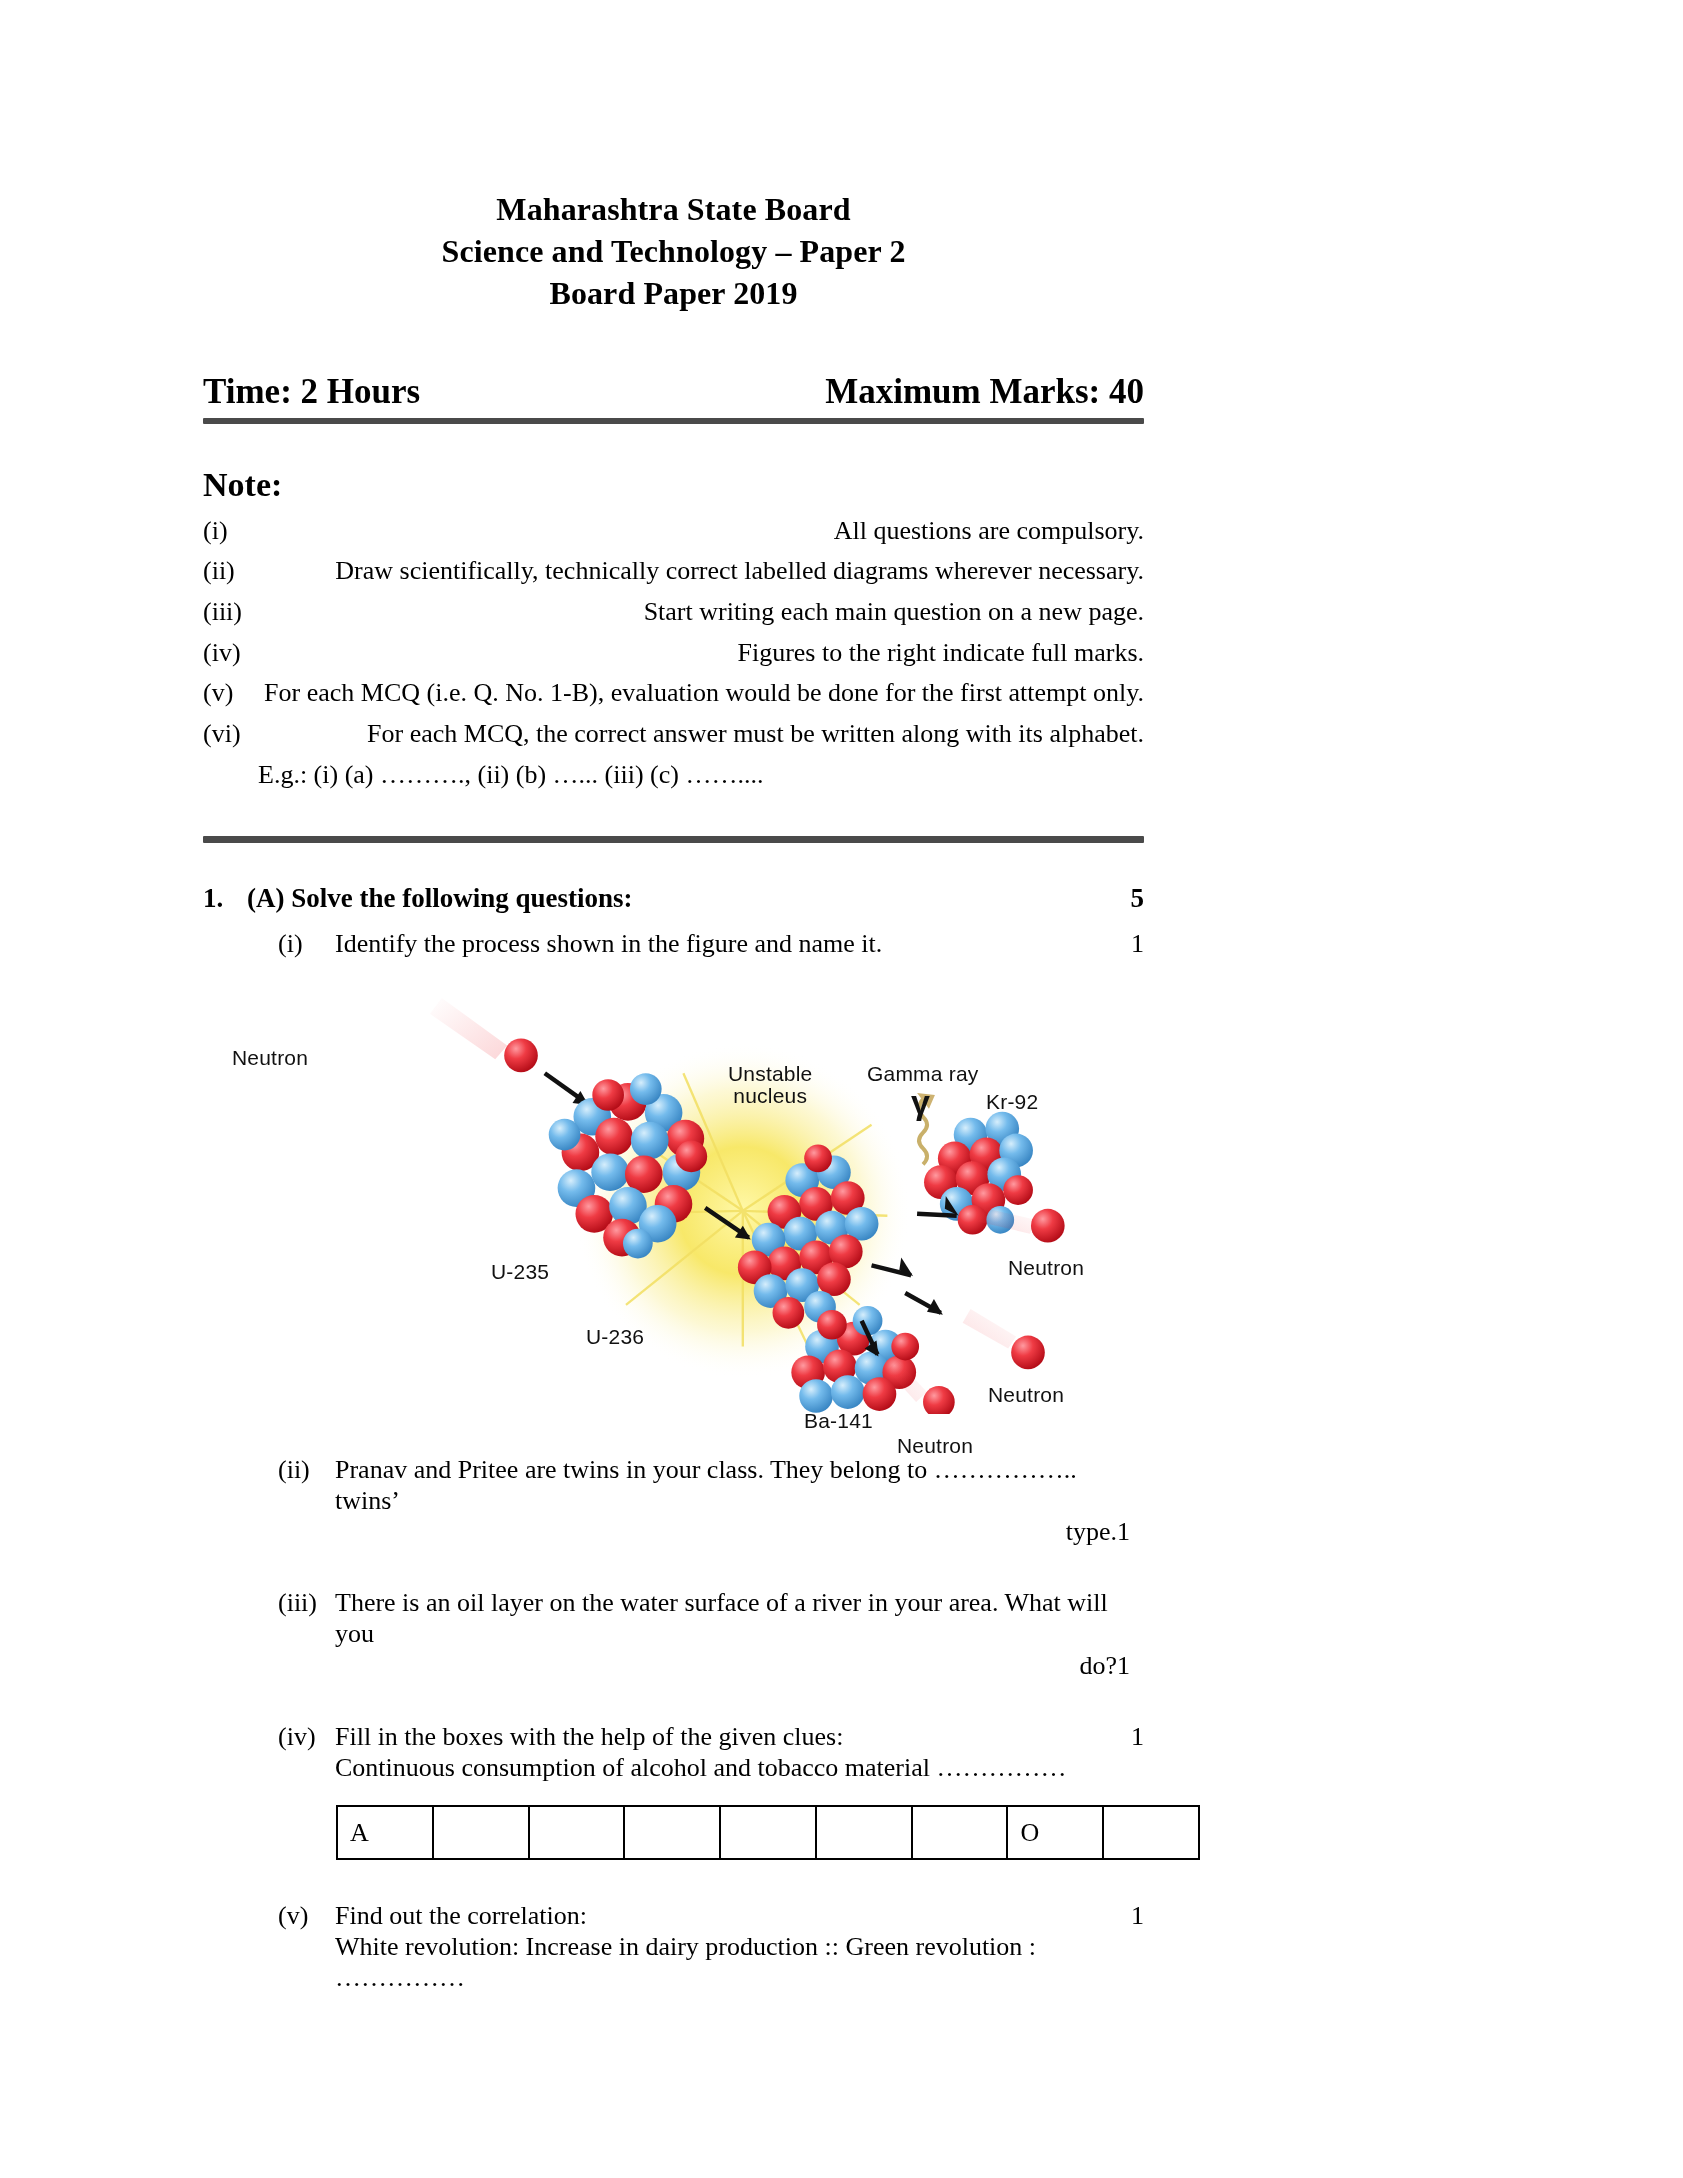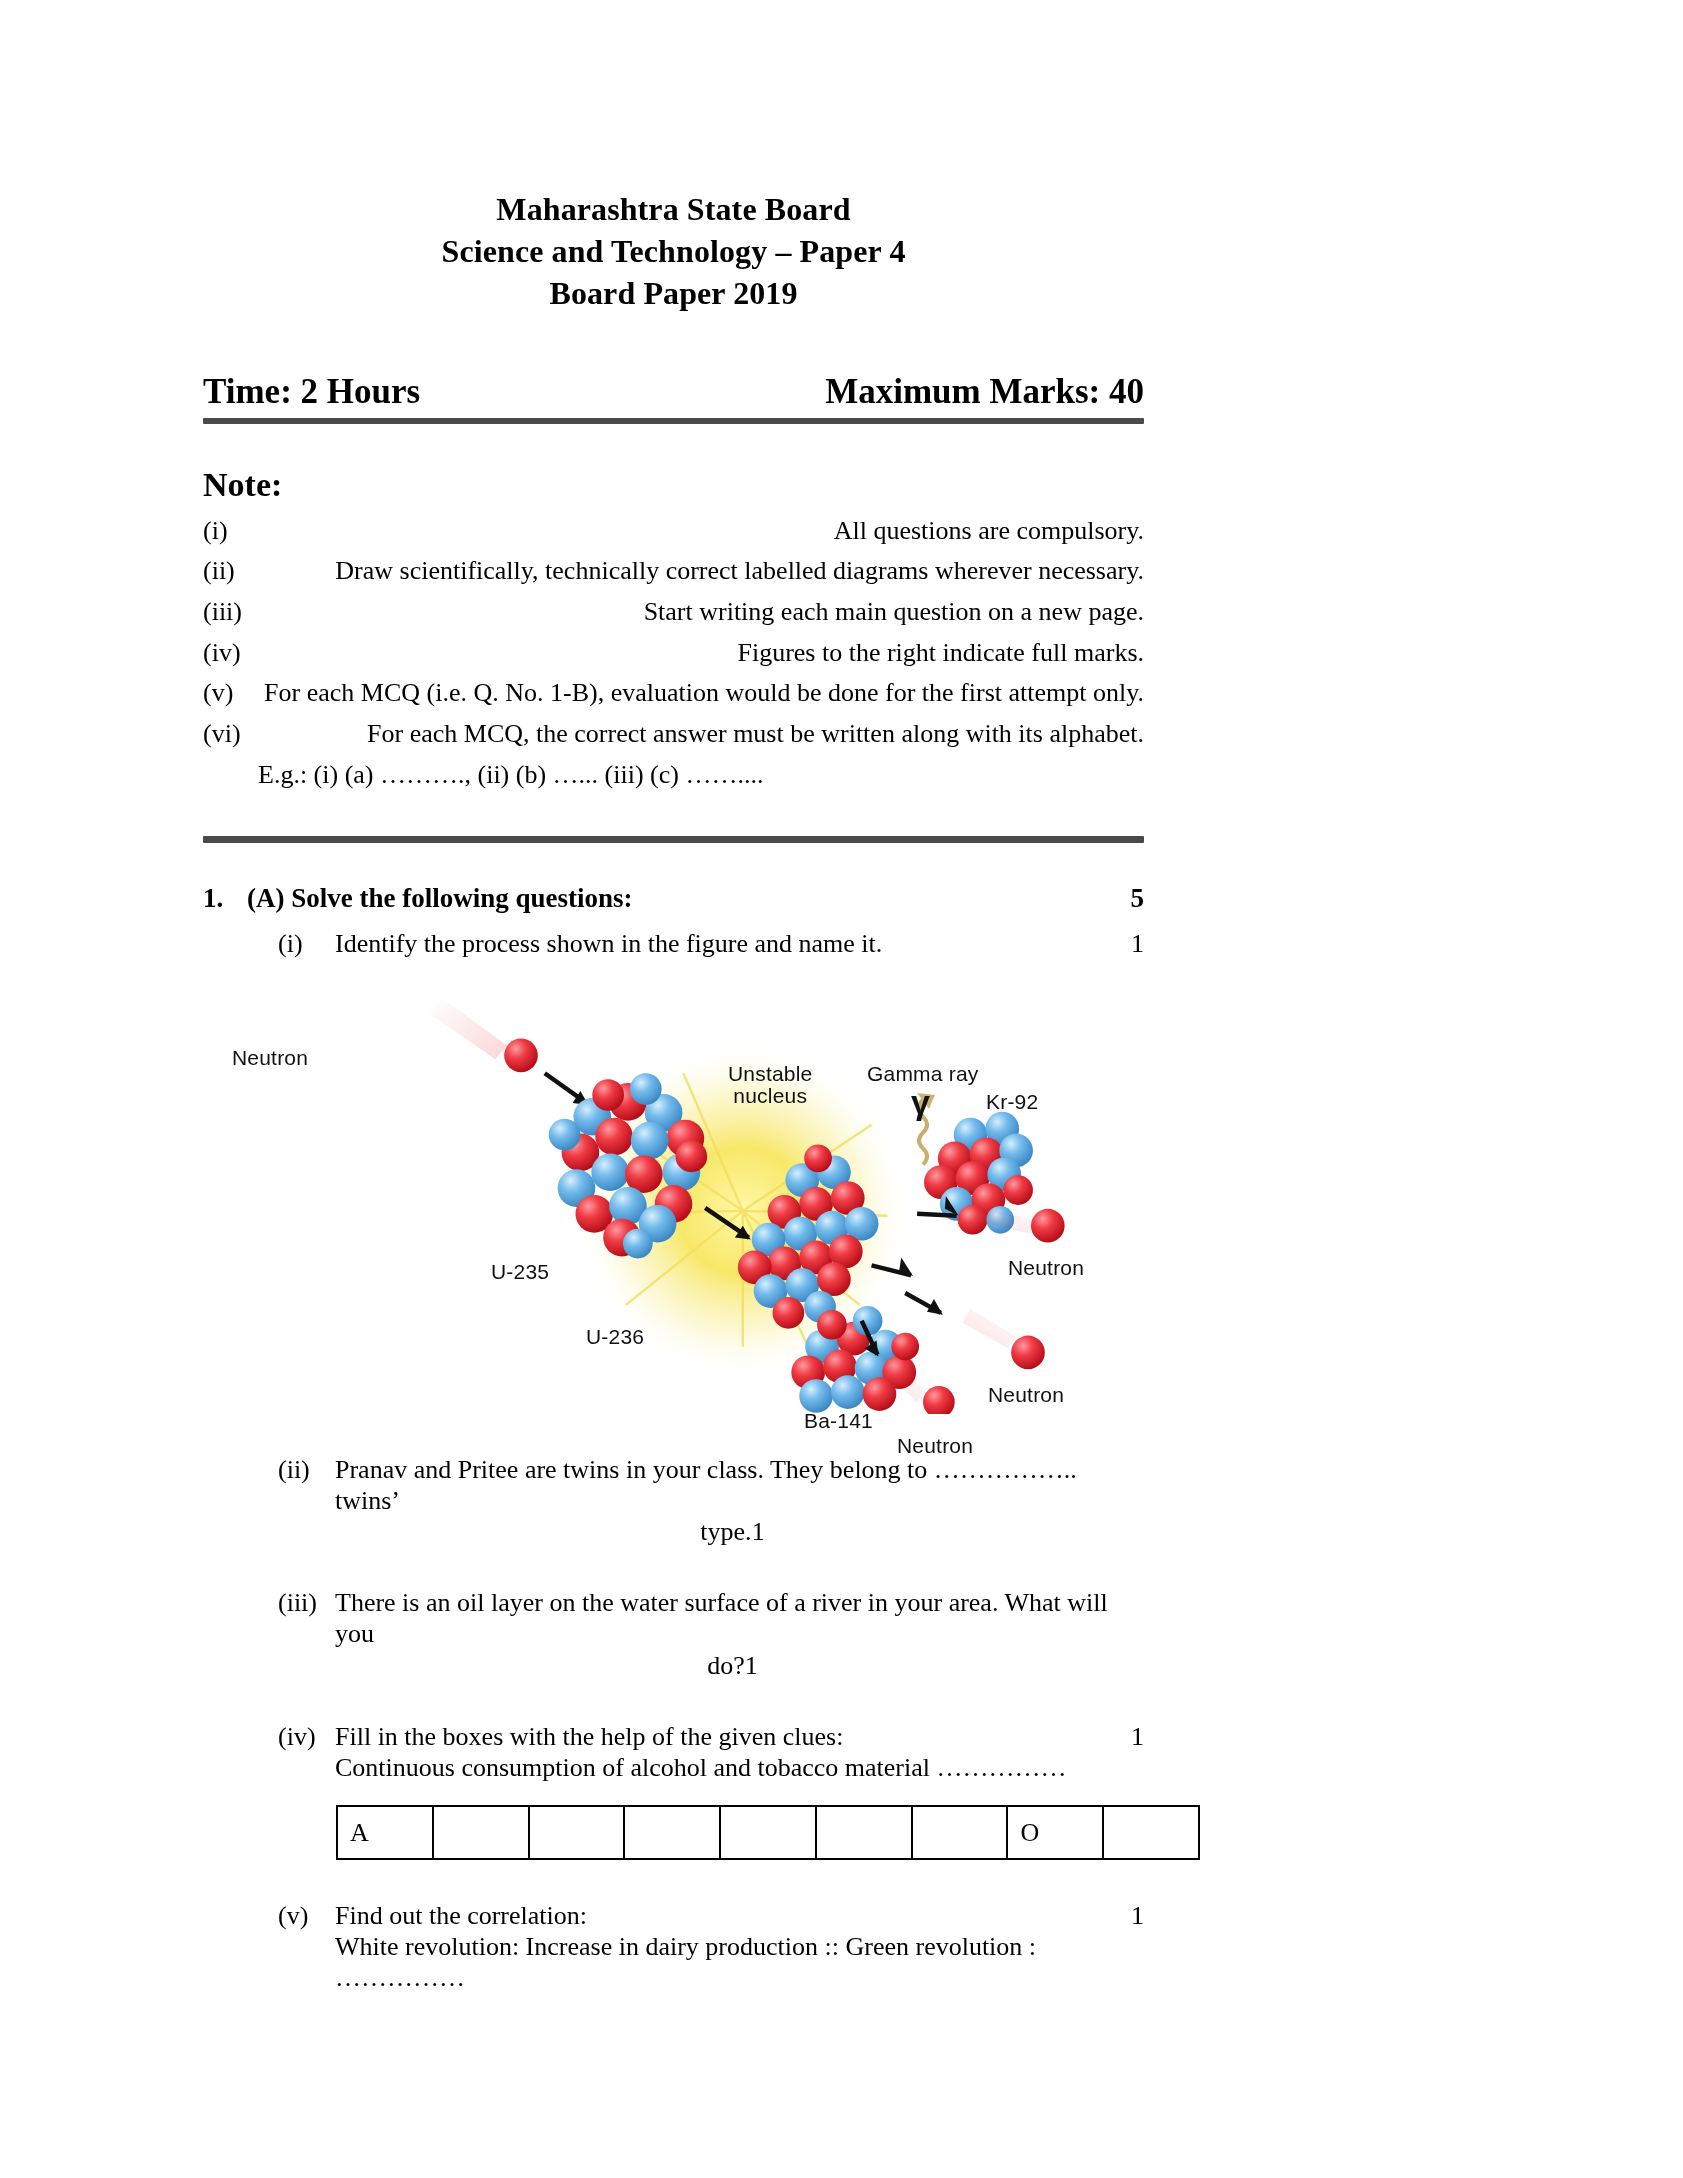--- a/index.html
+++ b/index.html
@@ -202,7 +202,7 @@
 
   <div class="doc-header">
     <div class="hline">Maharashtra State Board</div>
-    <div class="hline">Science and Technology – Paper 4</div>
+    <div class="hline">Science and Technology – Paper 2</div>
     <div class="hline">Board Paper 2019</div>
   </div>
 

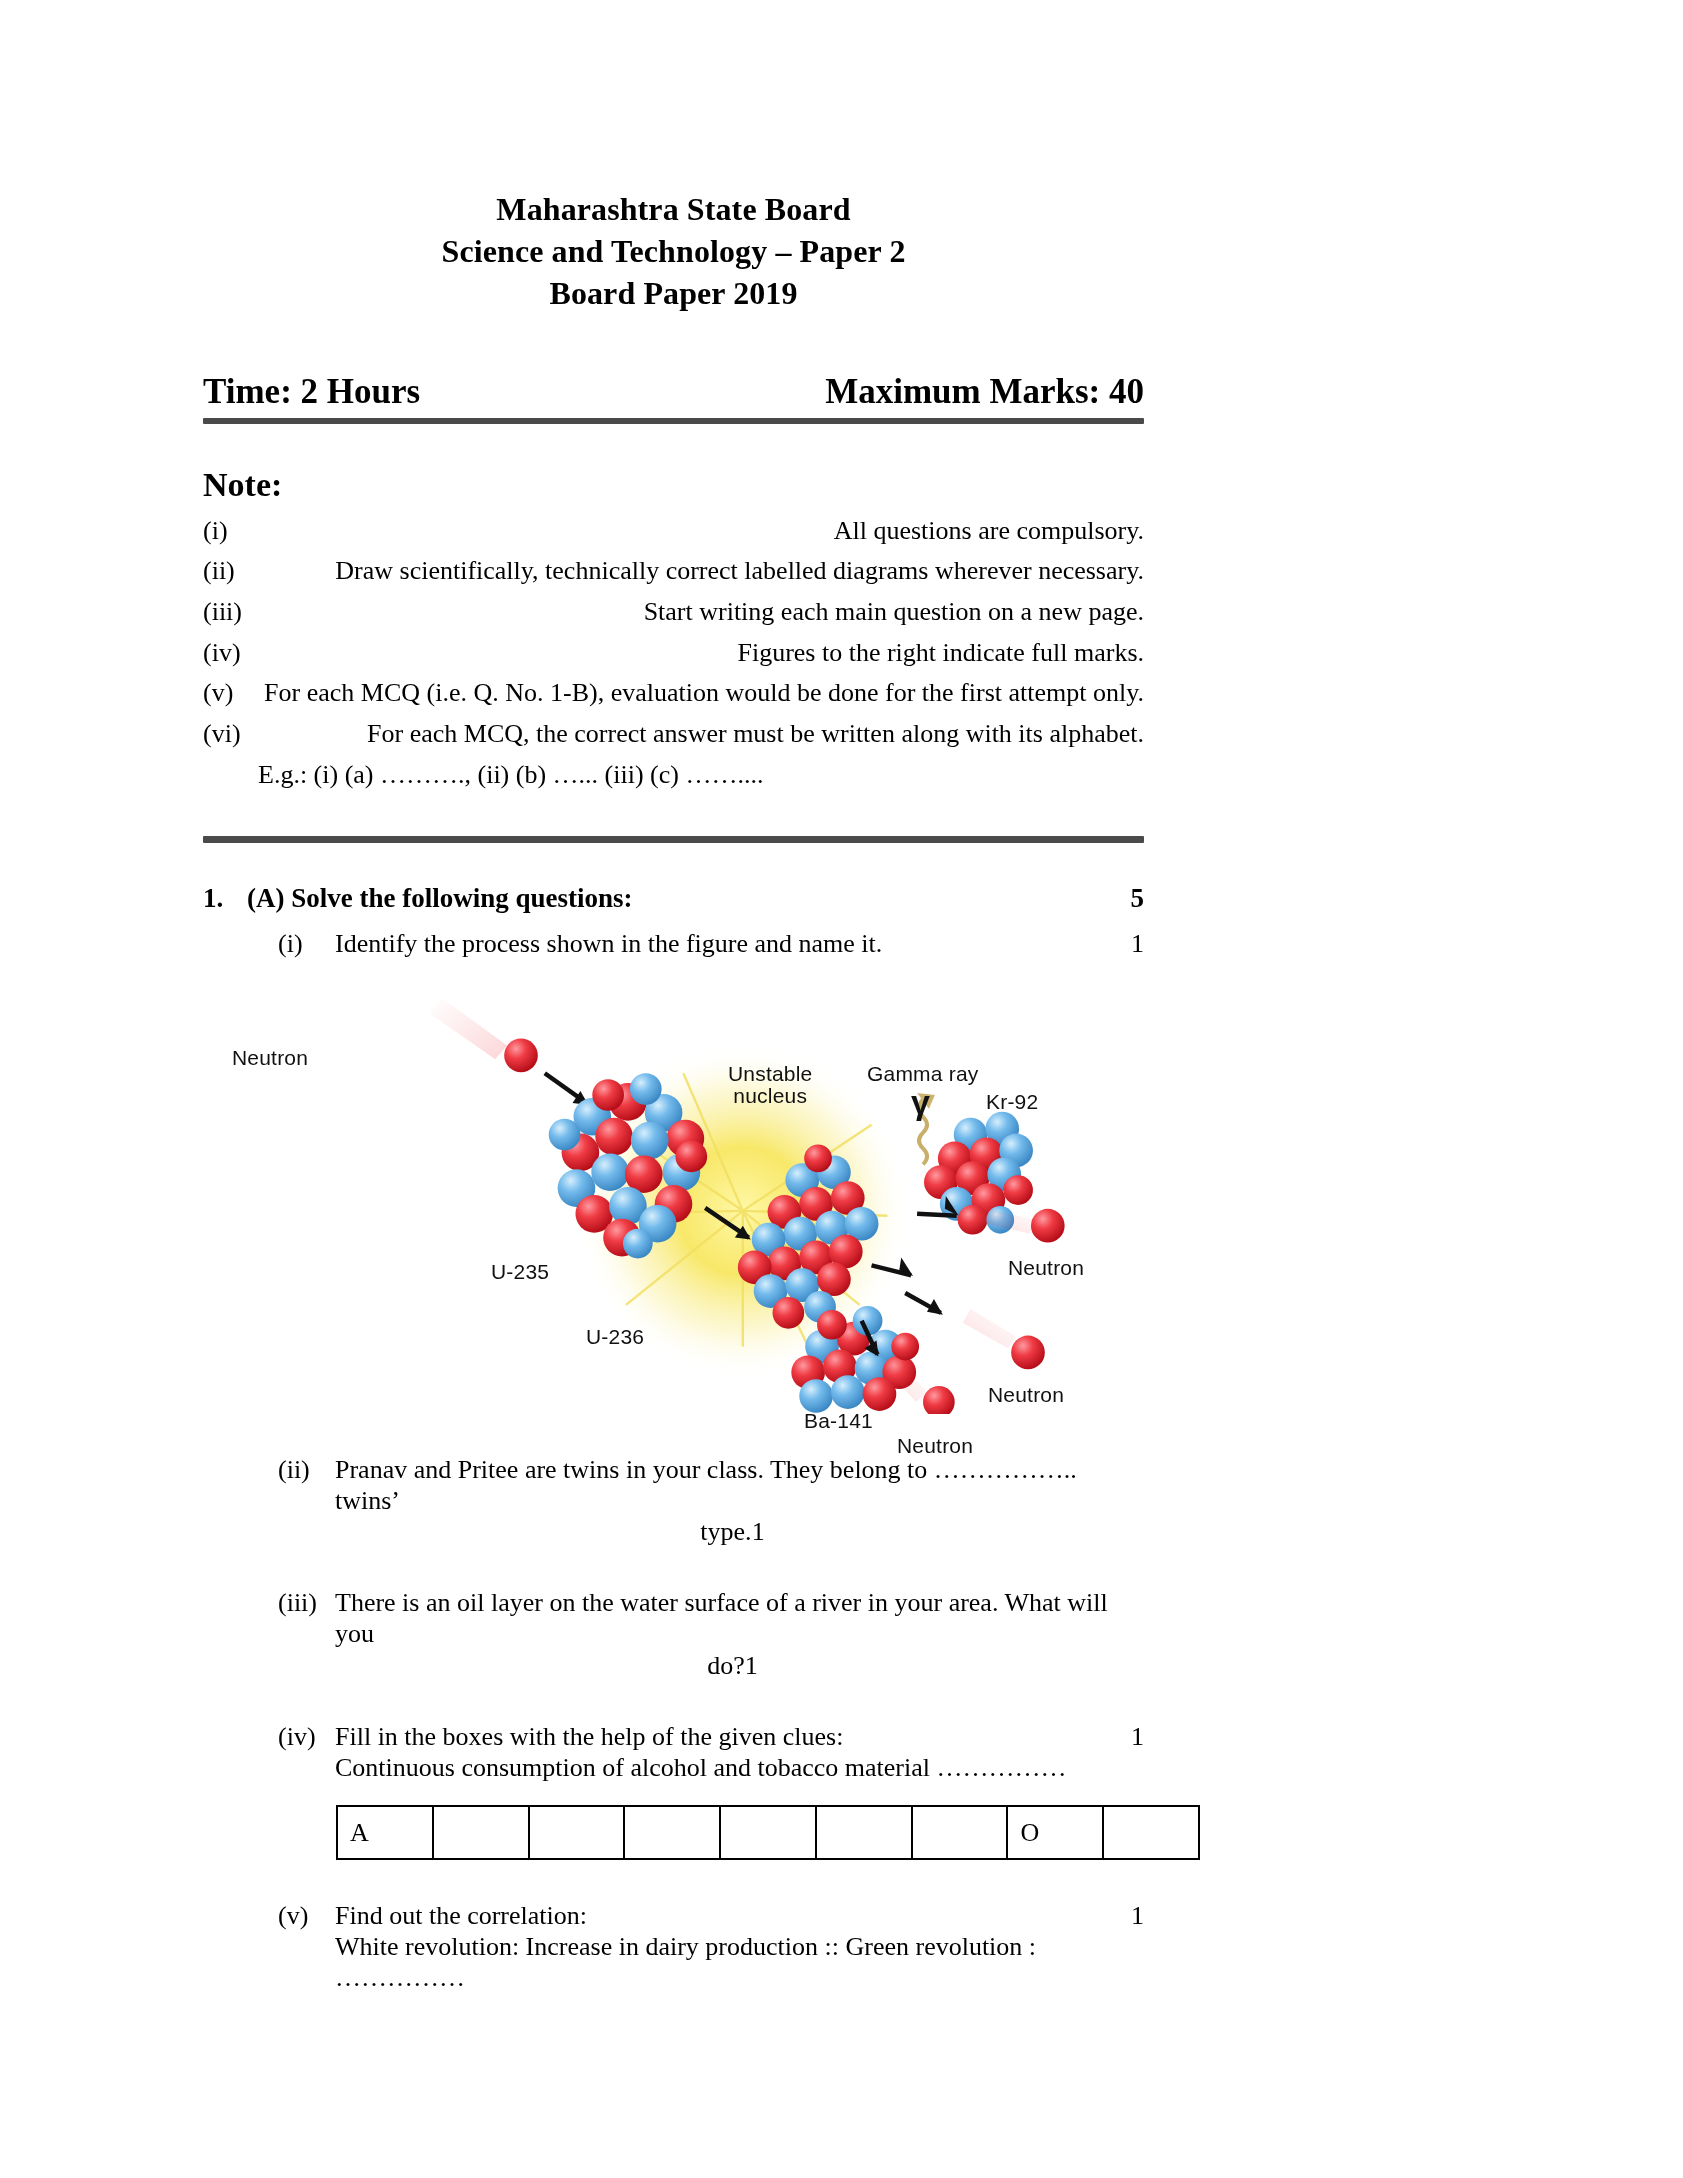--- a/index.html
+++ b/index.html
@@ -143,7 +143,7 @@
   }
   .sq-continued {
     display: flex;
-    justify-content: center;
+    justify-content: flex-end;
     align-items: baseline;
   }
 

